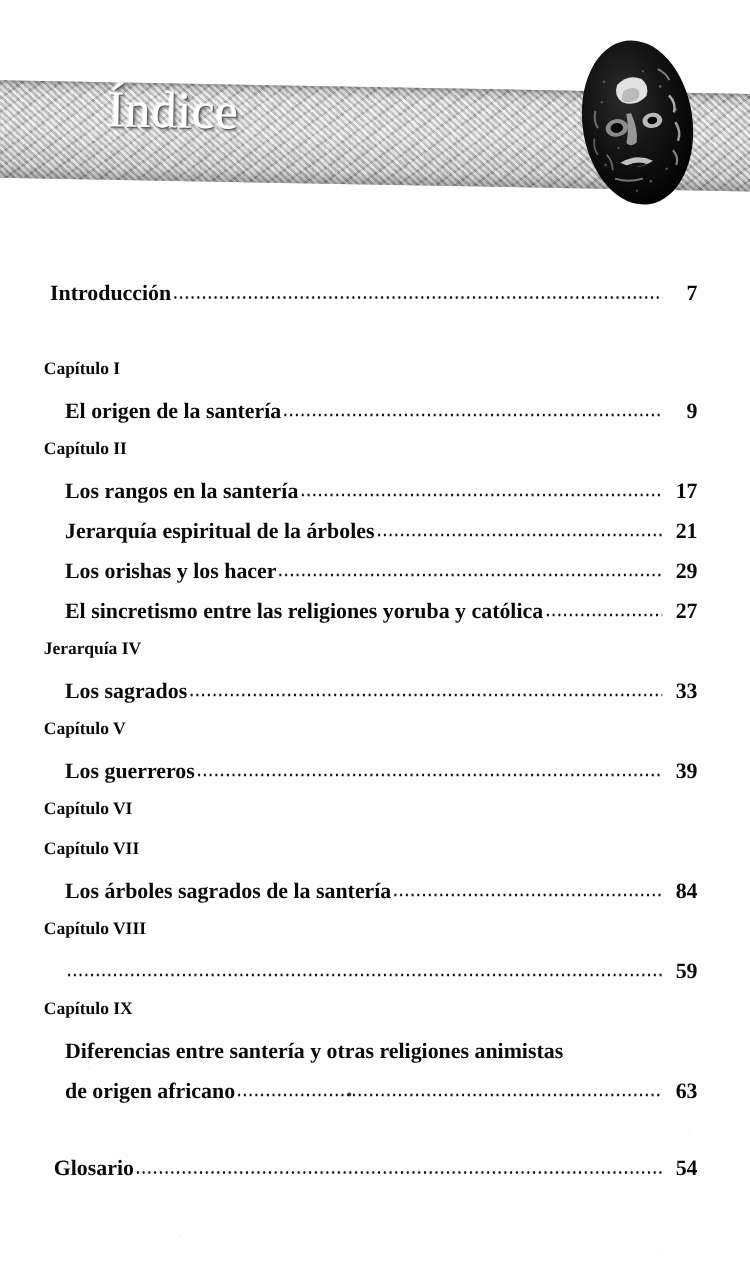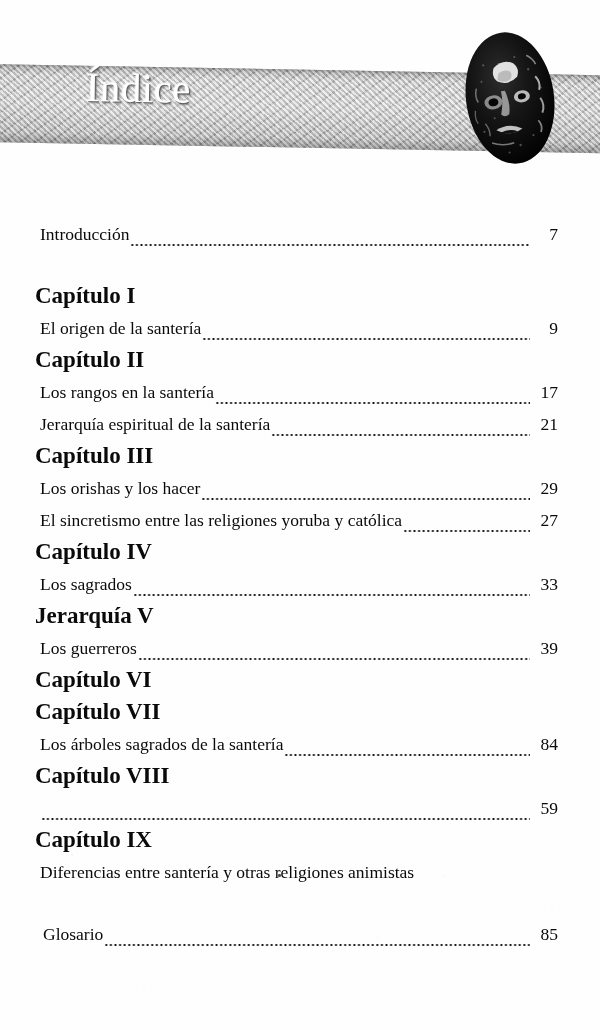--- a/index.html
+++ b/index.html
@@ -114,8 +114,8 @@
   }
   .entry {
     display: flex;
-    align-items: flex-end;
-    font-weight: 400;
+    align-items: center;
+    font-weight: 700;
     font-size: 17.5px;
     line-height: 32px;
     white-space: nowrap;

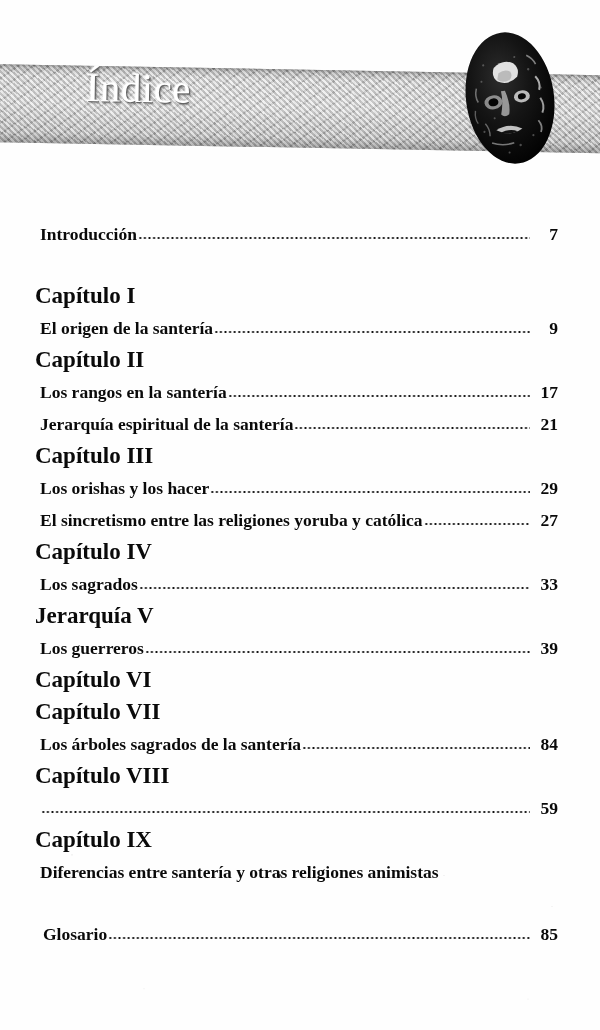--- a/index.html
+++ b/index.html
@@ -148,7 +148,7 @@
 
   .chapter {
     font-weight: 700;
-    font-size: 23px;
+    font-size: 14px;
     line-height: 32px;
     margin-left: 0;
     white-space: nowrap;

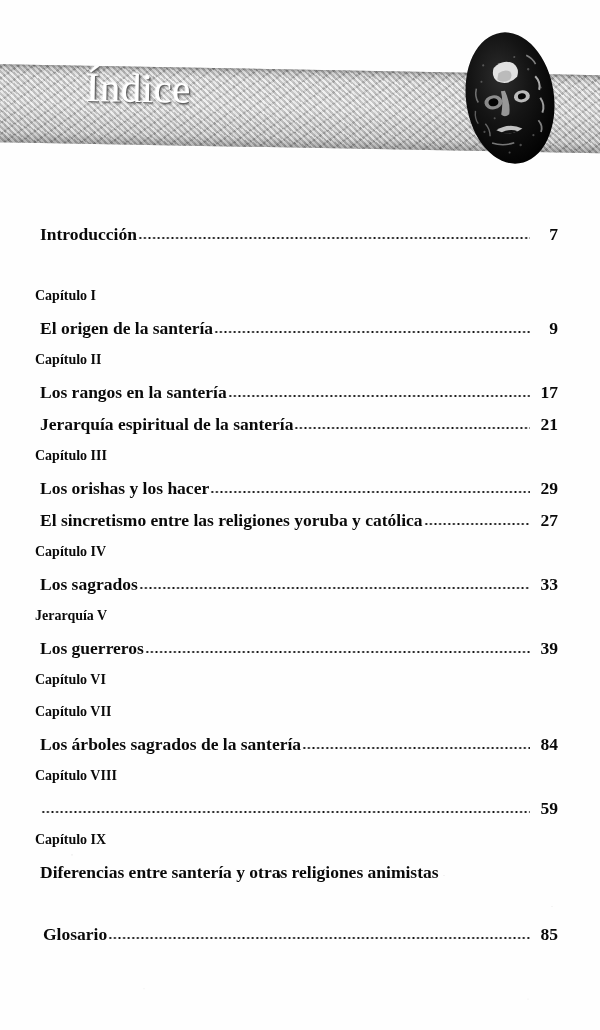--- a/index.html
+++ b/index.html
@@ -153,7 +153,7 @@
     margin-left: 0;
     white-space: nowrap;
   }
-  .section { margin-left: 5px; }
+  .section { margin-left: 17px; }
   .section.wrapline { margin-left: 17px; }
   .intro { margin-left: 5px; }
   .glossary { margin-left: 8px; }

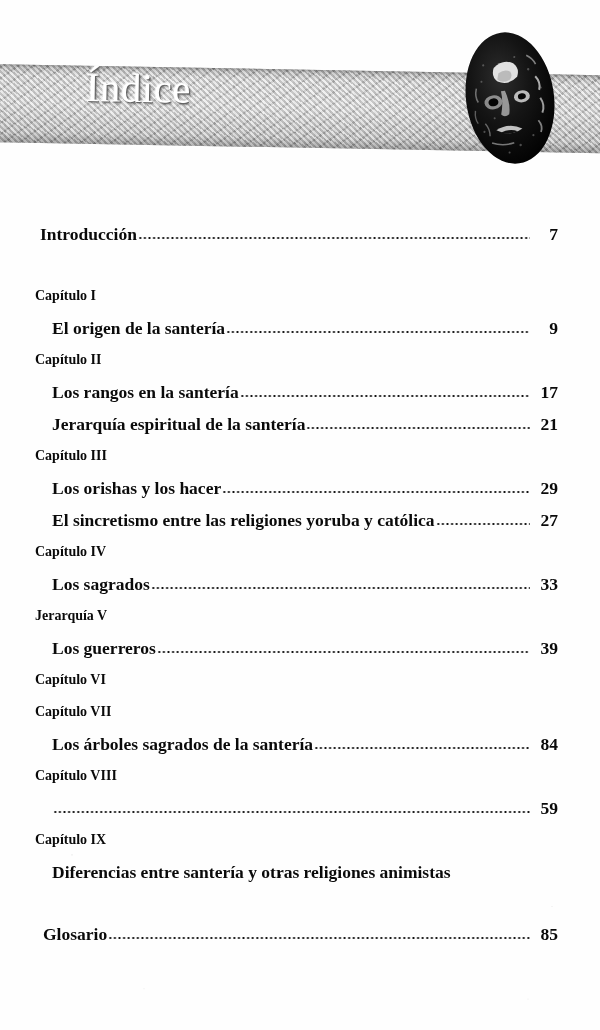--- a/index.html
+++ b/index.html
@@ -254,7 +254,7 @@
     <span class="pageno">17</span>
   </div>
   <div class="entry section">
-    <span class="title">Jerarquía espiritual de la santería</span>
+    <span class="title">Jerarquía espiritual de la árboles</span>
     <span class="leader"></span>
     <span class="pageno">21</span>
   </div>

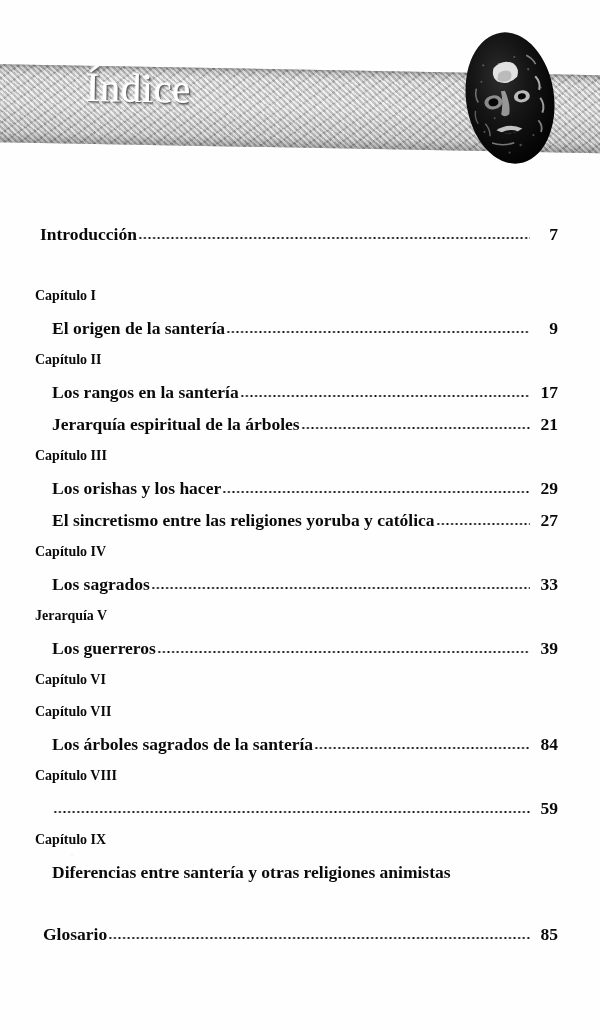--- a/index.html
+++ b/index.html
@@ -259,7 +259,6 @@
     <span class="pageno">21</span>
   </div>
 
-  <div class="chapter">Capítulo III</div>
   <div class="entry section">
     <span class="title">Los orishas y los hacer</span>
     <span class="leader"></span>

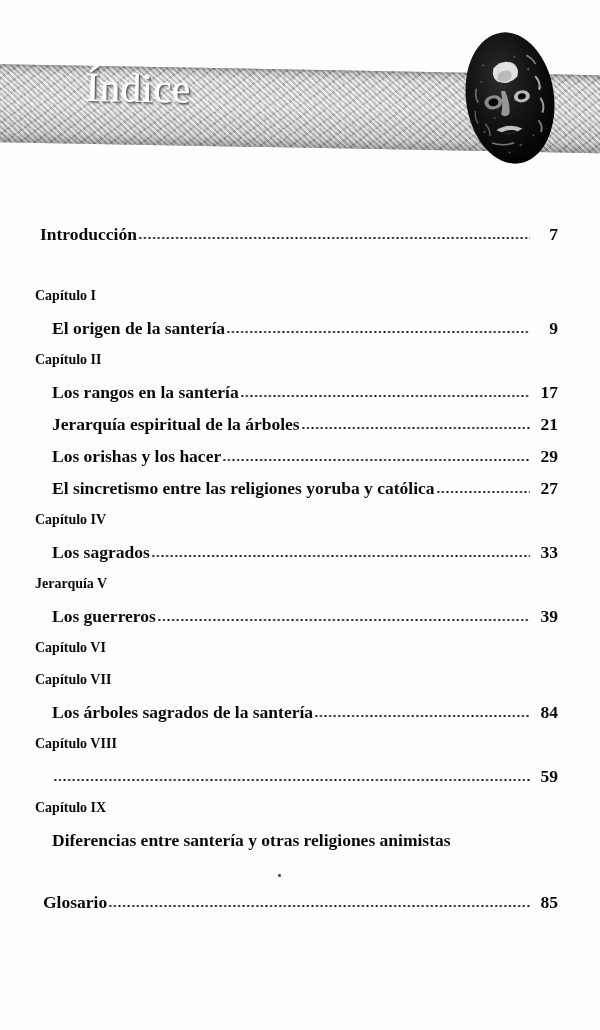--- a/index.html
+++ b/index.html
@@ -270,7 +270,7 @@
     <span class="pageno">27</span>
   </div>
 
-  <div class="chapter">Capítulo IV</div>
+  <div class="chapter">Jerarquía IV</div>
   <div class="entry section">
     <span class="title">Los sagrados</span>
     <span class="leader"></span>

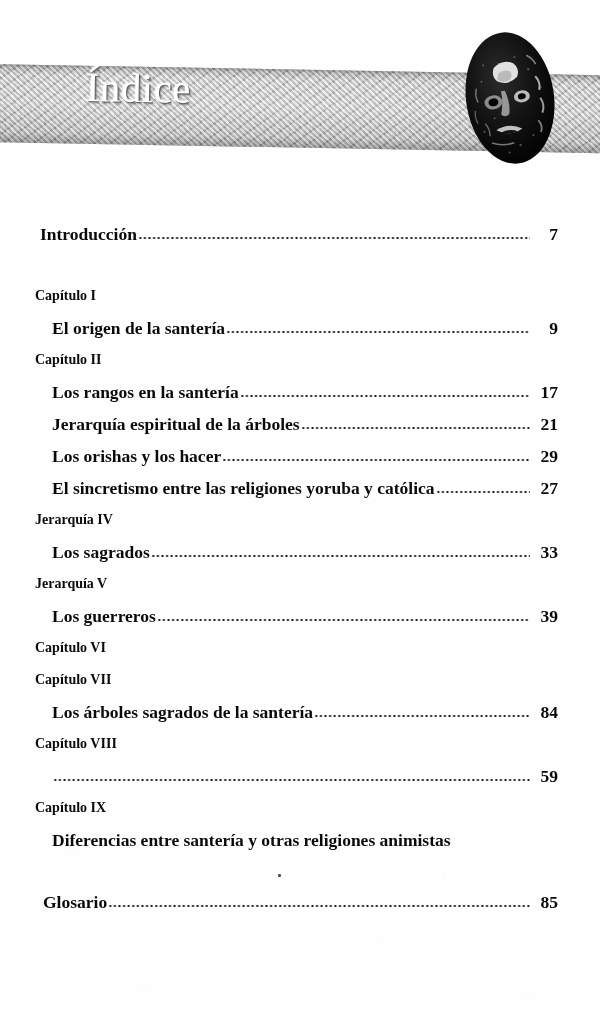--- a/index.html
+++ b/index.html
@@ -277,7 +277,7 @@
     <span class="pageno">33</span>
   </div>
 
-  <div class="chapter">Jerarquía V</div>
+  <div class="chapter">Capítulo V</div>
   <div class="entry section">
     <span class="title">Los guerreros</span>
     <span class="leader"></span>

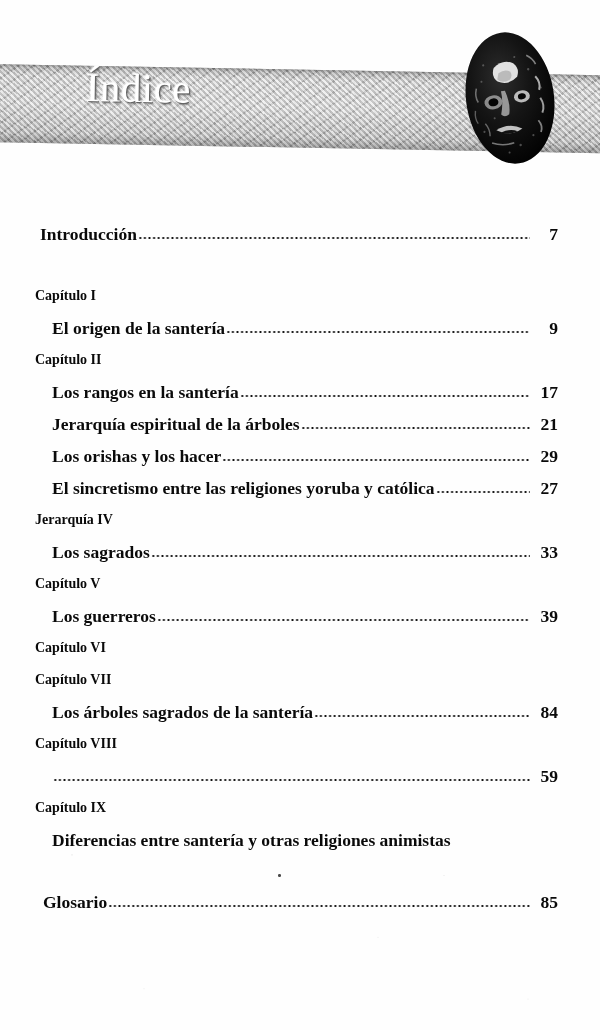--- a/index.html
+++ b/index.html
@@ -304,6 +304,11 @@
     <span class="title">Diferencias entre santería y otras religiones animistas</span>
     <span class="leader"></span>
   </div>
+  <div class="entry section wrapline">
+    <span class="title">de origen africano</span>
+    <span class="leader"></span>
+    <span class="pageno">63</span>
+  </div>
 
   <div class="gap-glossary"></div>
 

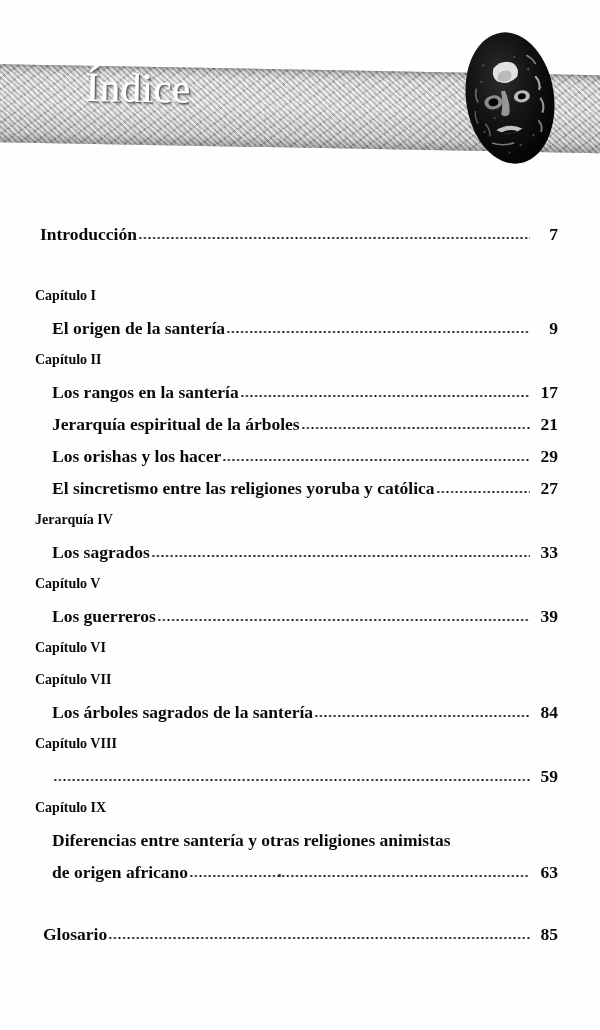--- a/index.html
+++ b/index.html
@@ -315,7 +315,7 @@
   <div class="entry glossary">
     <span class="title">Glosario</span>
     <span class="leader"></span>
-    <span class="pageno">85</span>
+    <span class="pageno">54</span>
   </div>
 
 </div>

